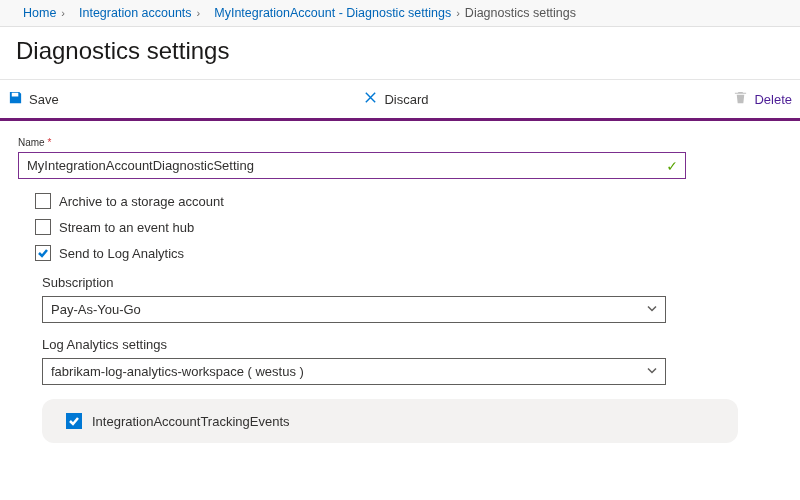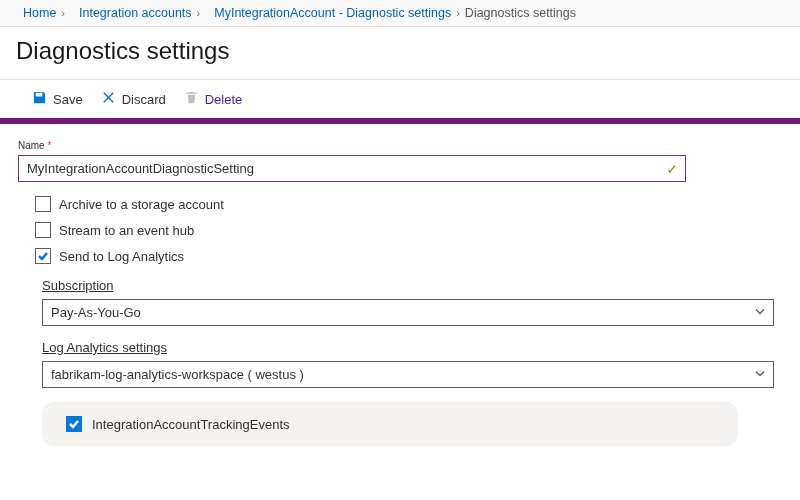--- a/index.html
+++ b/index.html
@@ -32,11 +32,12 @@
     }
     .toolbar {
       border-top: 1px solid #e5e5e5;
-      border-bottom: 6px solid #701a75;
-      padding: 8px 32px;
+      border-bottom: 3px solid #701a75;
+      padding: 8px 8px;
       display: flex;
       align-items: center;
       gap: 18px;
+      justify-content: space-between;
     }
     .tb-btn {
       display: inline-flex;

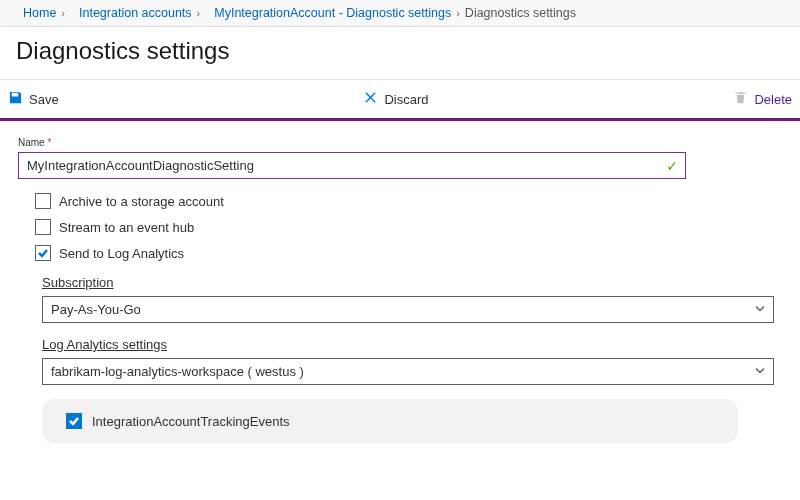--- a/index.html
+++ b/index.html
@@ -98,7 +98,7 @@
     }
     .chevron-down { position: absolute; right: 8px; top: 50%; transform: translateY(-50%); pointer-events: none; }
     .chevron-down svg { width: 12px; height: 12px; stroke: #605e5c; stroke-width: 1.5; fill: none; }
-    .sec-label { font-size: 13px; color: #323130; margin-top: 12px; margin-bottom: 6px; text-decoration: underline; }
+    .sec-label { font-size: 13px; color: #323130; margin-top: 12px; margin-bottom: 6px; }
     .log-box {
       margin-left: 24px;
       margin-top: 6px;

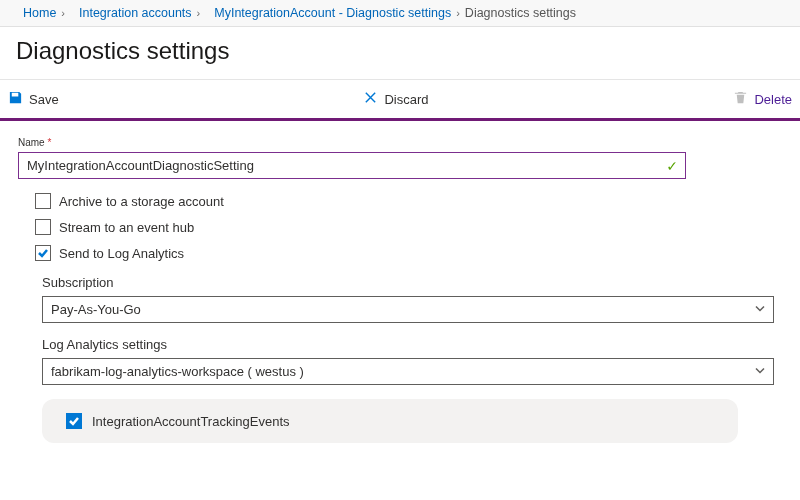--- a/index.html
+++ b/index.html
@@ -85,7 +85,7 @@
     .chk.filled { background: #0078d4; border-color: #0078d4; }
     .chk.filled svg { display: block; stroke: #fff; }
     .sub-section { margin-left: 24px; margin-top: 14px; }
-    .select-wrap { position: relative; width: 732px; margin-bottom: 14px; }
+    .select-wrap { position: relative; width: 624px; margin-bottom: 14px; }
     .select-box {
       width: 100%;
       border: 1px solid #605e5c;

